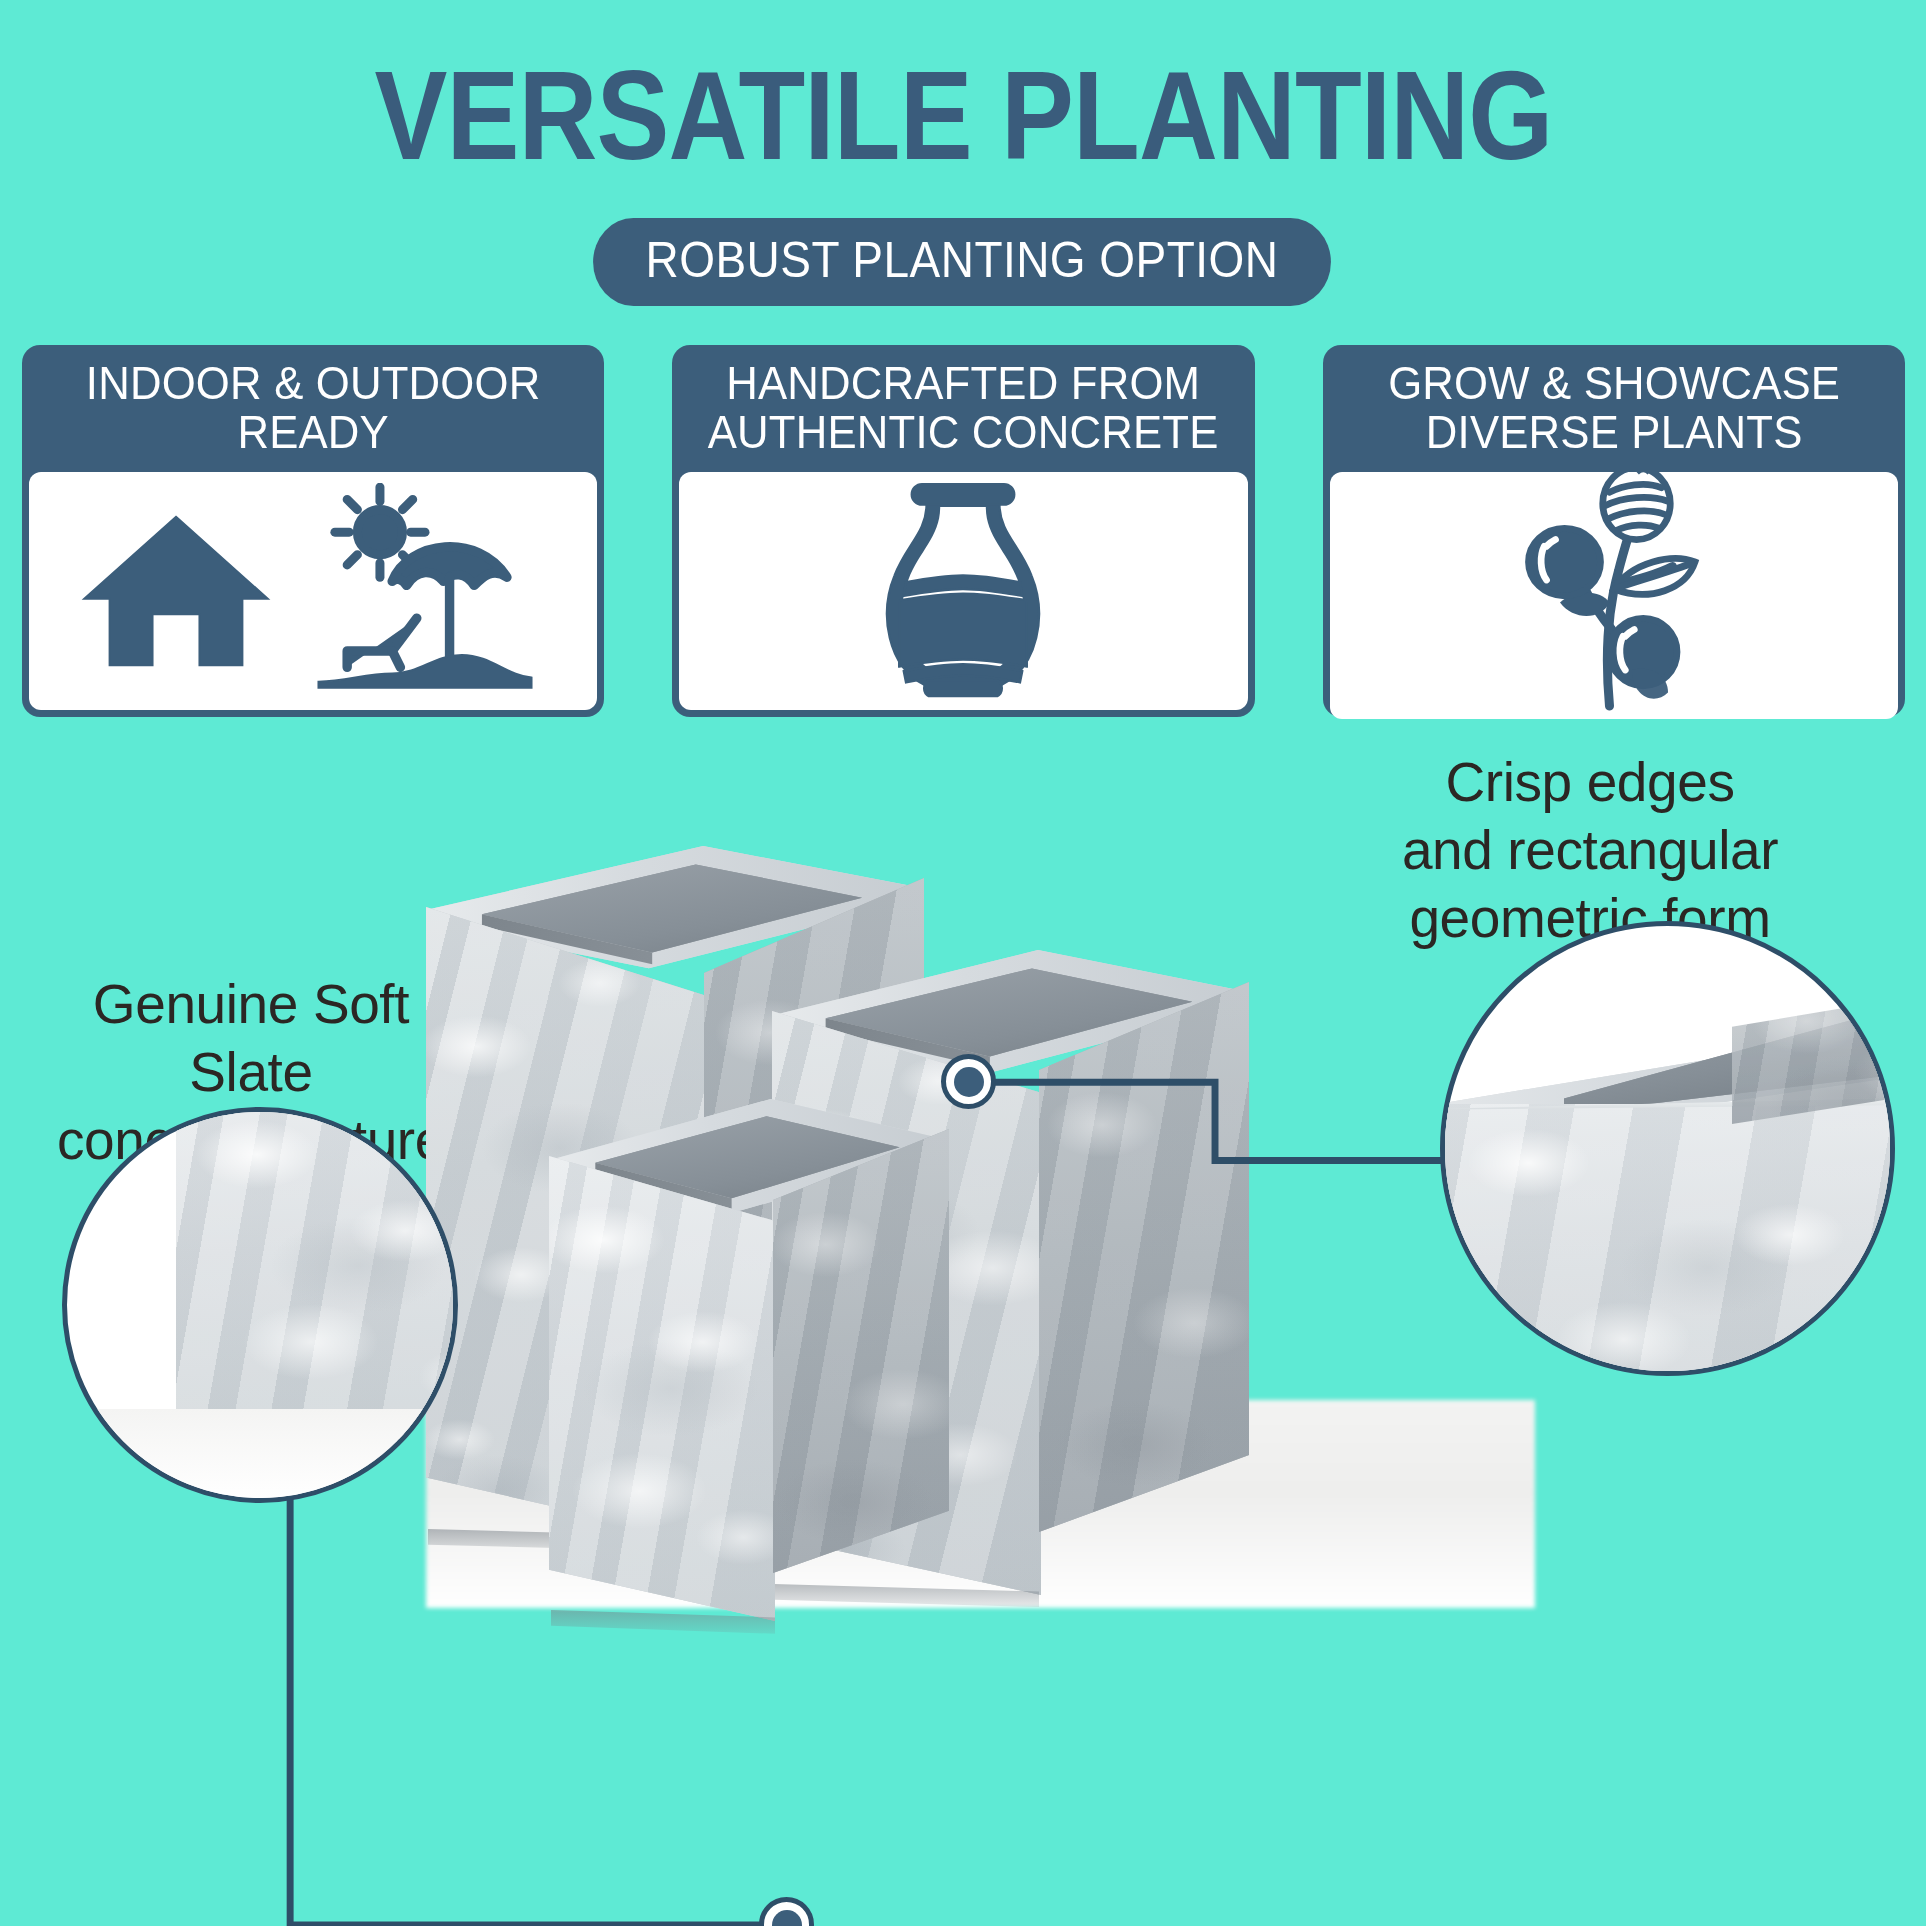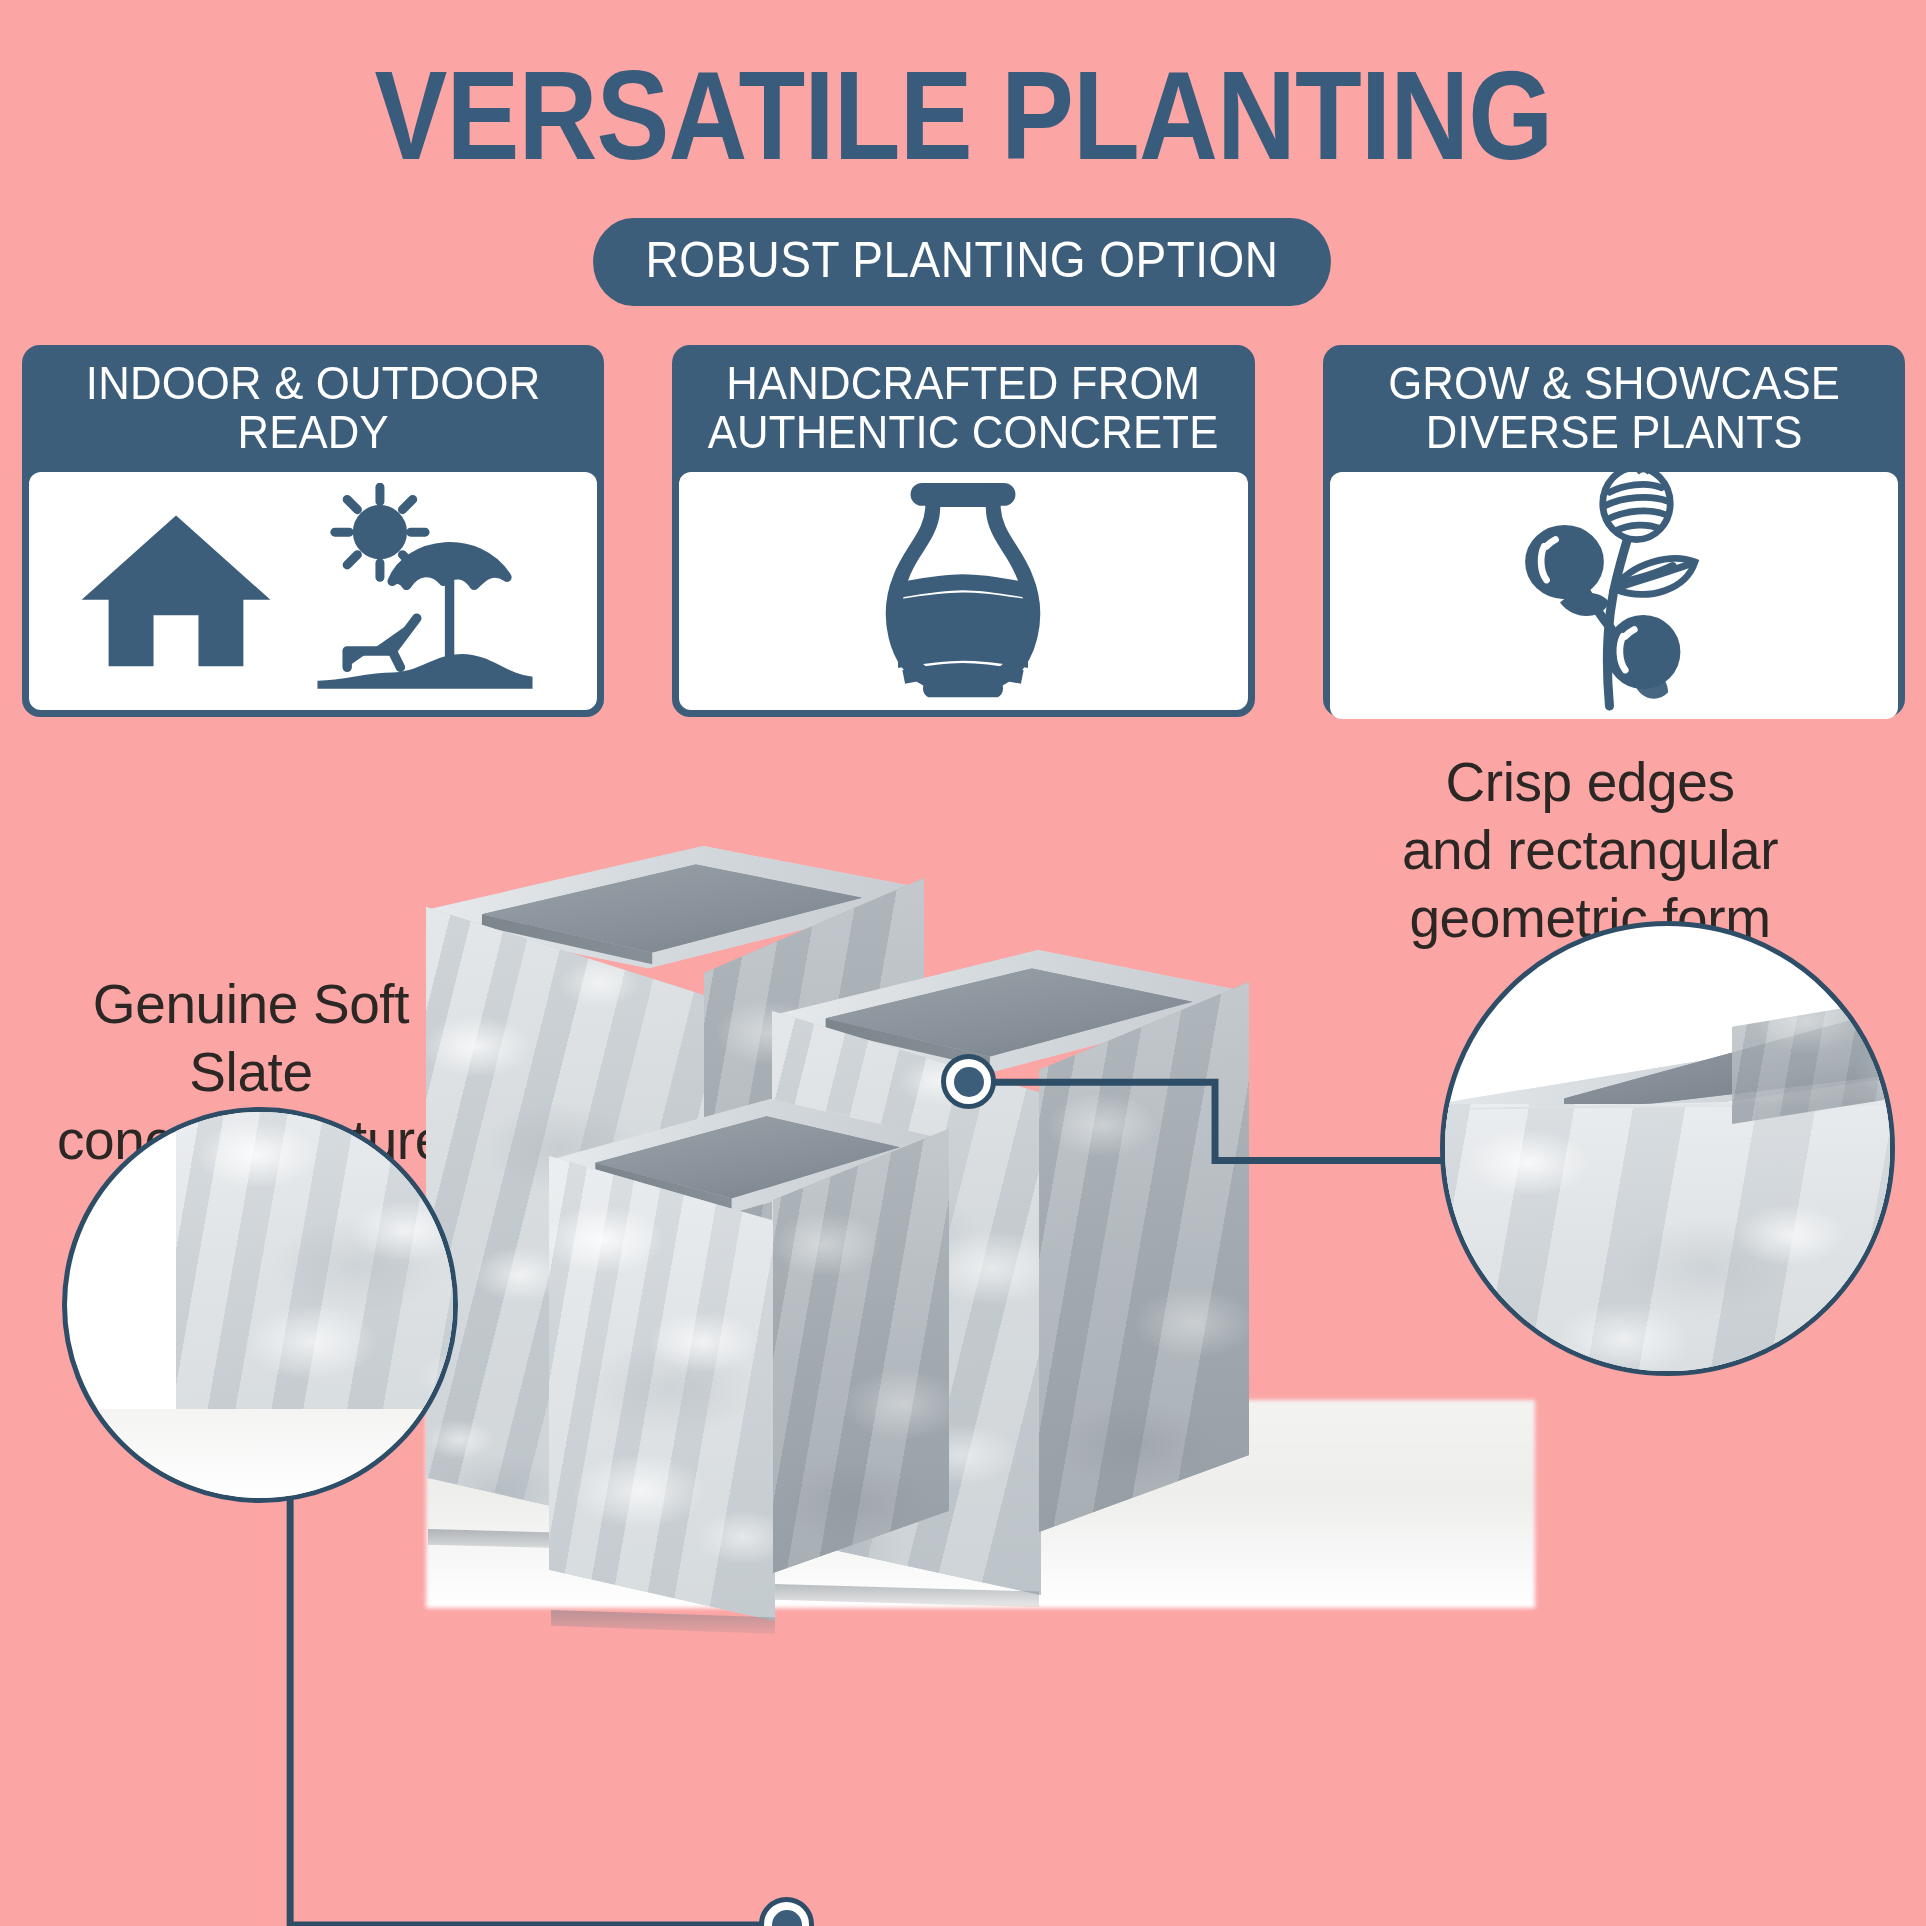--- a/index.html
+++ b/index.html
@@ -10,7 +10,7 @@
     overflow:hidden;
     position:relative;
   }
-  #page{position:absolute;inset:0;background:#fca5a5;}
+  #page{position:absolute;inset:0;background:#5eead4;}
 
   
   .title{

